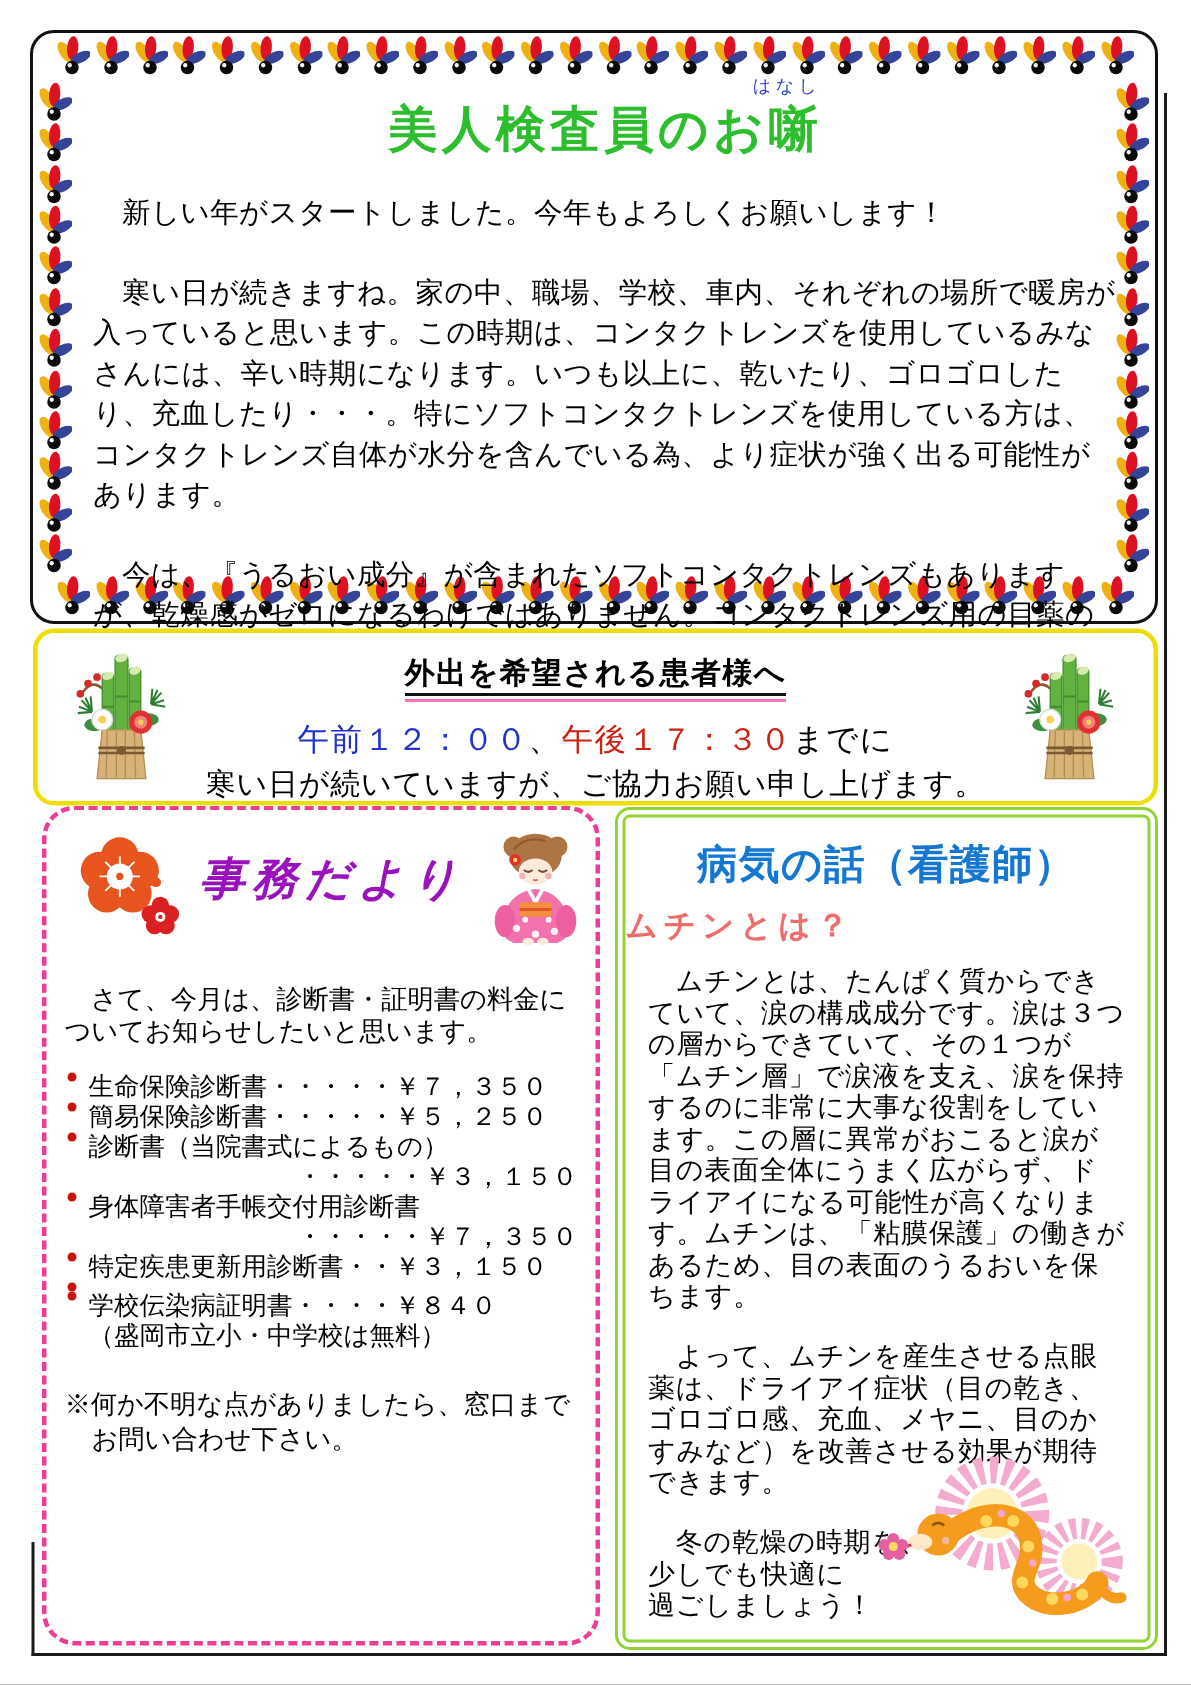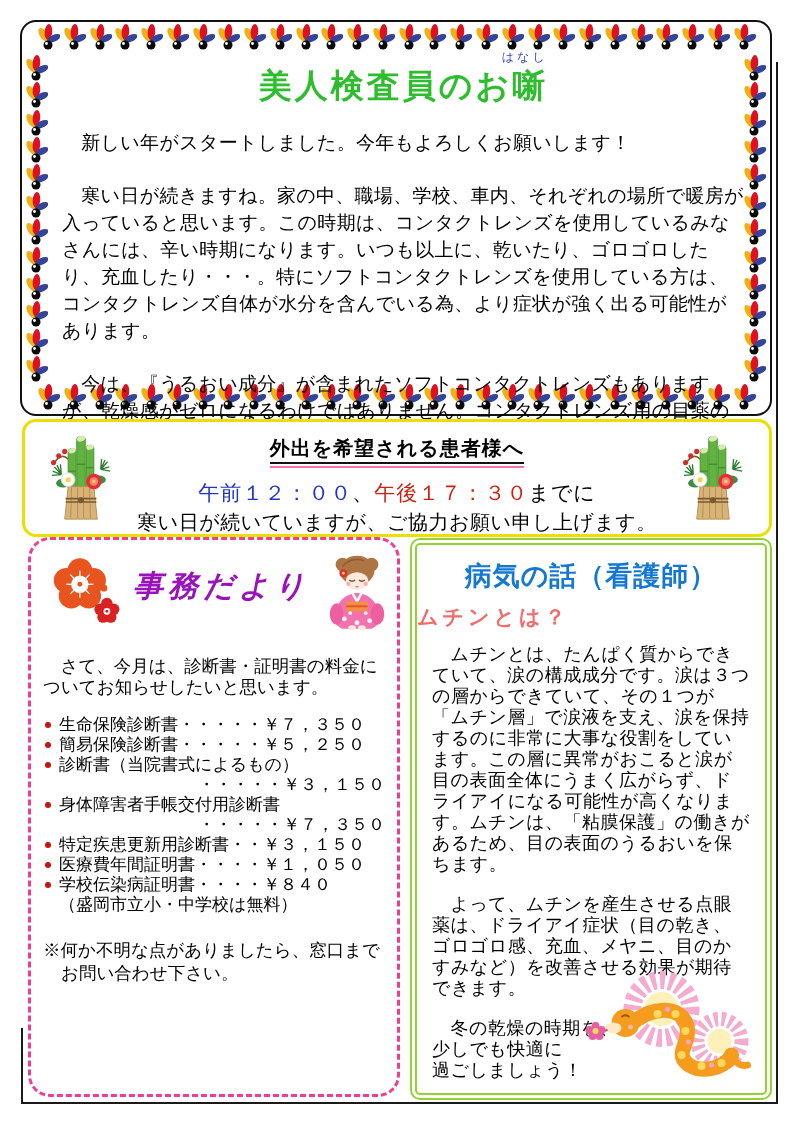--- a/index.html
+++ b/index.html
@@ -59,7 +59,7 @@
   .office-paras{margin:8px 12px 0;}
   .office-paras p{margin:0 0 17px;font-size:17.5px;line-height:21px;}
   .price-list{margin:7px 10px 0 12px;font-size:17px;}
-  .price-row{display:flex;align-items:center;line-height:20px;}
+  .price-row{display:flex;align-items:flex-start;line-height:20px;}
   .price-row .bullet{width:6px;height:6px;border-radius:50%;background:#cc1111;
     display:inline-block;margin:0 8px 0 2px;flex:none;}
   .price-row.right{justify-content:flex-end;padding-right:2px;}

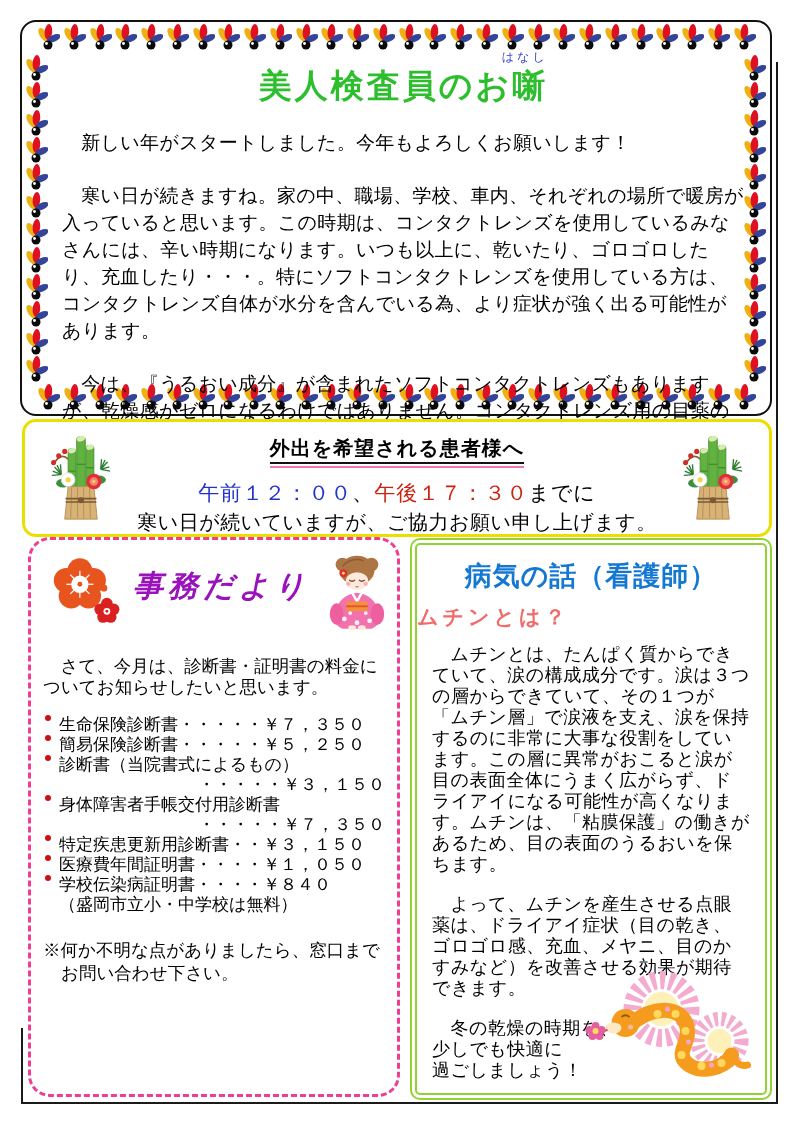--- a/index.html
+++ b/index.html
@@ -850,7 +850,6 @@
         </div>
         <div class="price-row">
           <span class="bullet"></span>
-          <span>医療費年間証明書・・・・￥１，０５０</span>
         </div>
         <div class="price-row">
           <span class="bullet"></span>

